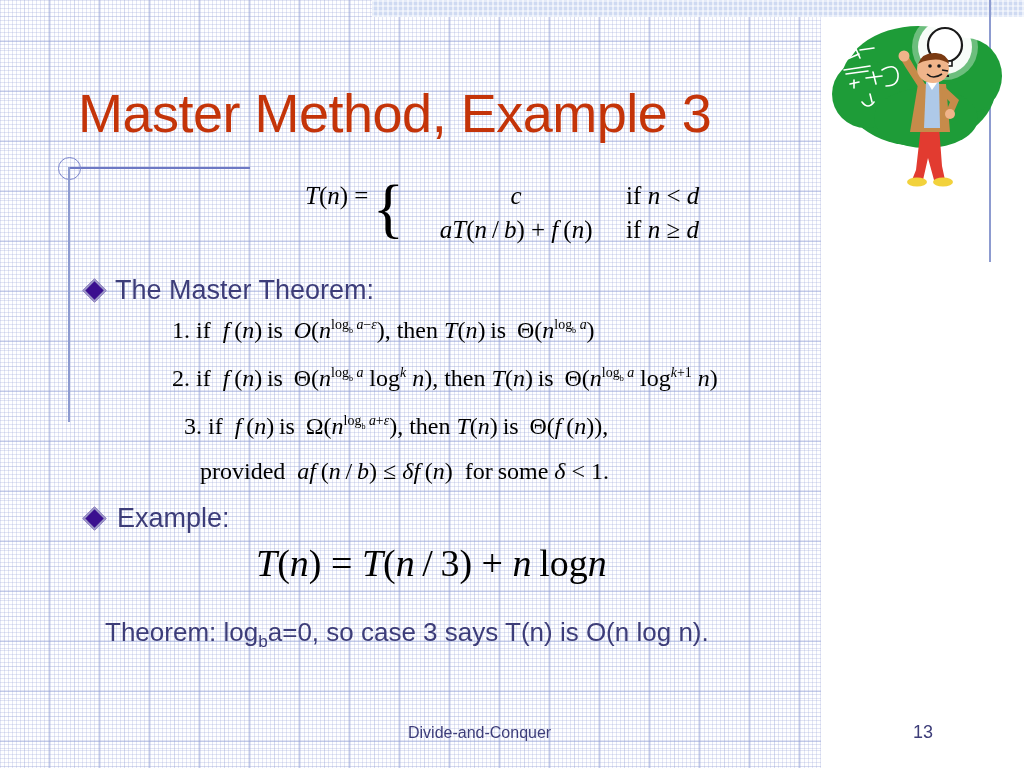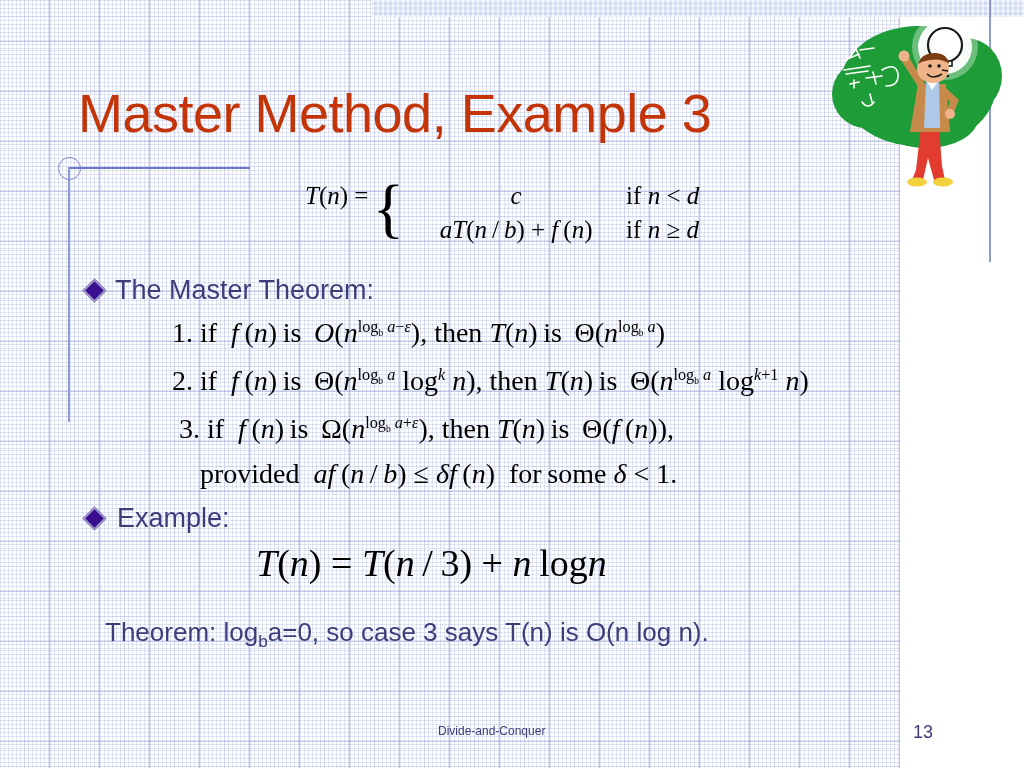--- a/index.html
+++ b/index.html
@@ -19,7 +19,7 @@
   #slide {
     position: absolute;
     inset: 0;
-    width: 900px;
+    width: 821px;
     height: 768px;
     background-color: #fefeff;
     background-image:

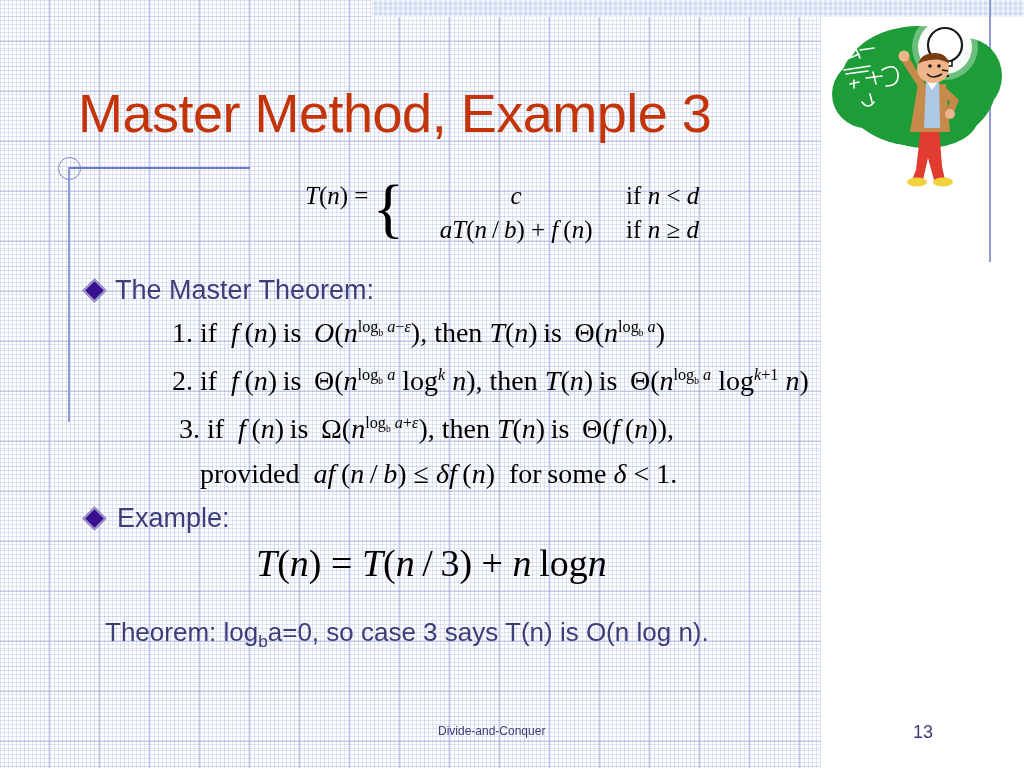--- a/index.html
+++ b/index.html
@@ -201,7 +201,7 @@
   
   .thm-line {
     position: absolute;
-    font-size: 28px;
+    font-size: 24px;
   }
   #thm-1 { left: 172px; top: 317px; }
   #thm-2 { left: 172px; top: 365px; }

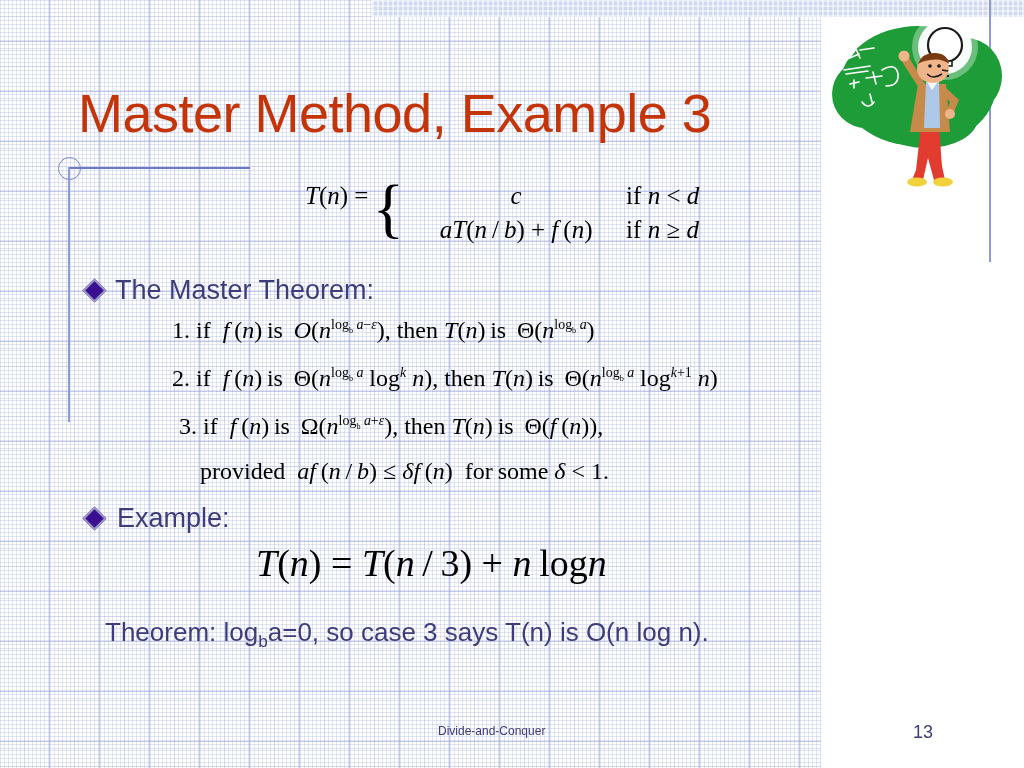--- a/index.html
+++ b/index.html
@@ -205,7 +205,7 @@
   }
   #thm-1 { left: 172px; top: 317px; }
   #thm-2 { left: 172px; top: 365px; }
-  #thm-3 { left: 164px; top: 413px; padding-left: 15px; }
+  #thm-3 { left: 184px; top: 413px; }
   #thm-provided { left: 200px; top: 458px; }
 
   

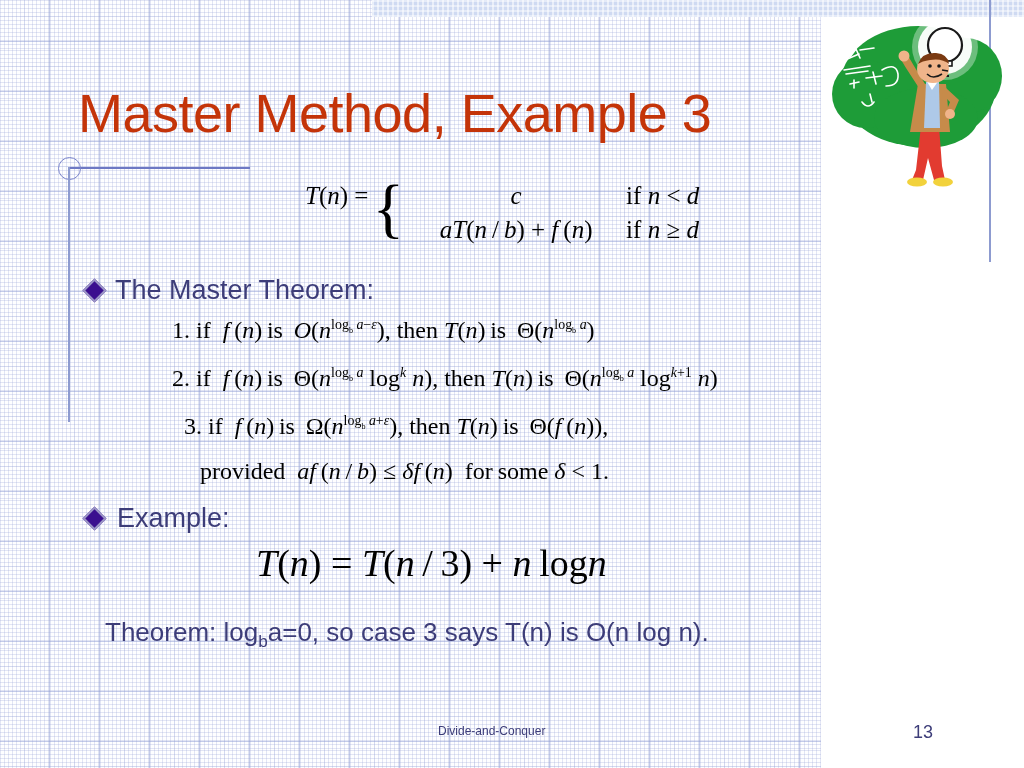--- a/index.html
+++ b/index.html
@@ -233,9 +233,9 @@
   
   #footer-title {
     position: absolute;
-    left: 438px;
+    left: 408px;
     top: 724px;
-    font-size: 12px;
+    font-size: 16px;
     color: #3d3d79;
   }
   #footer-page {

